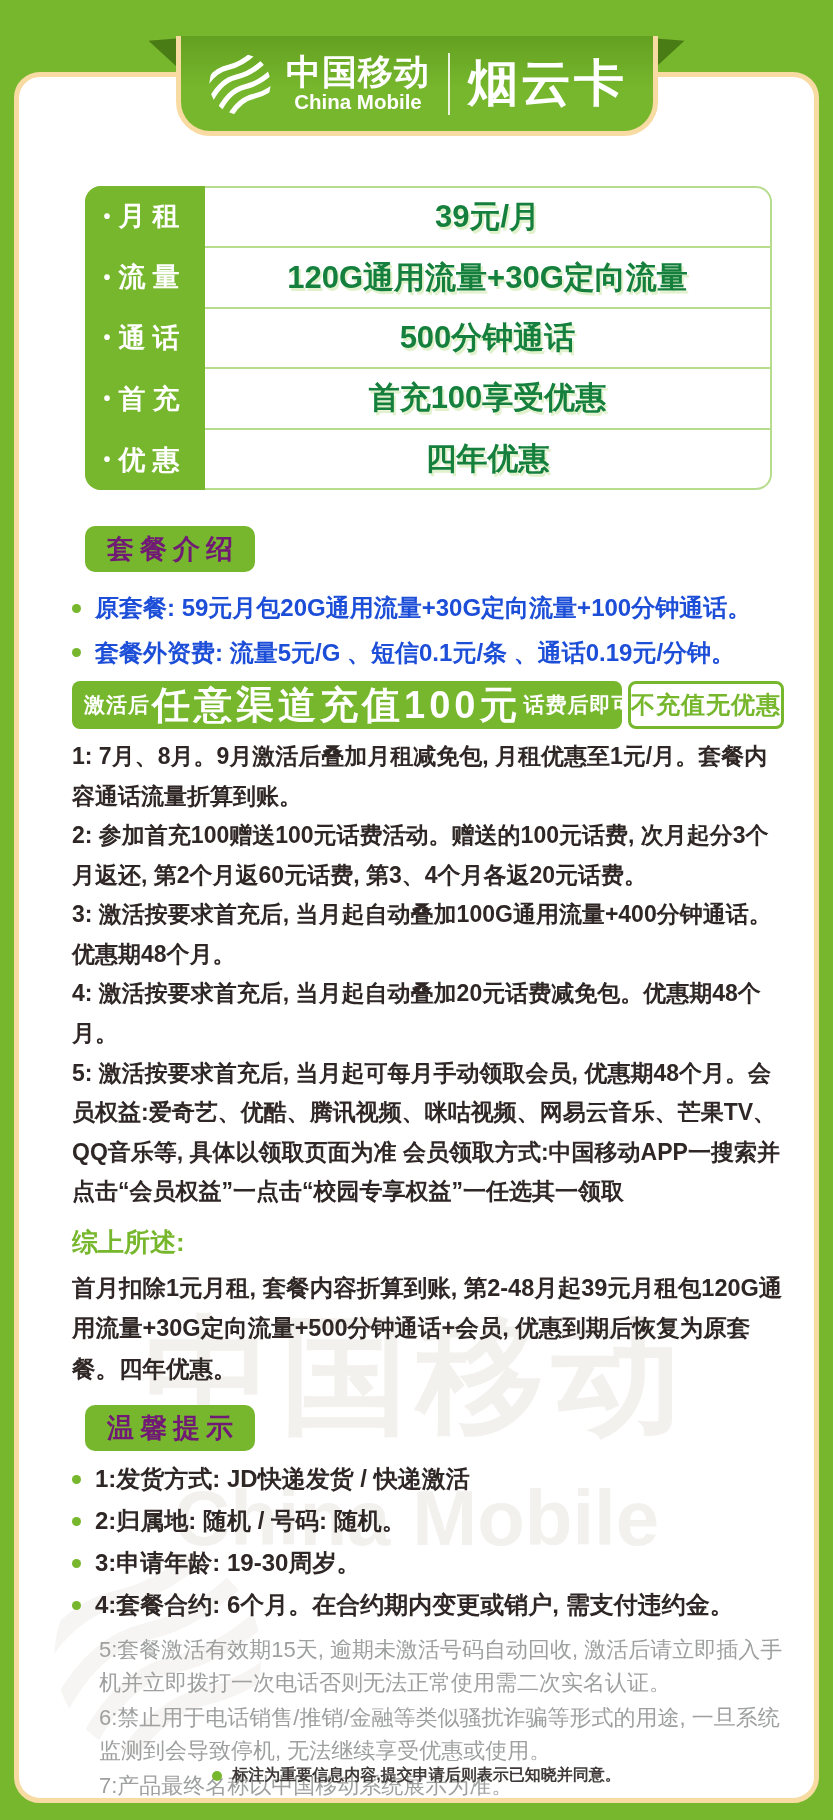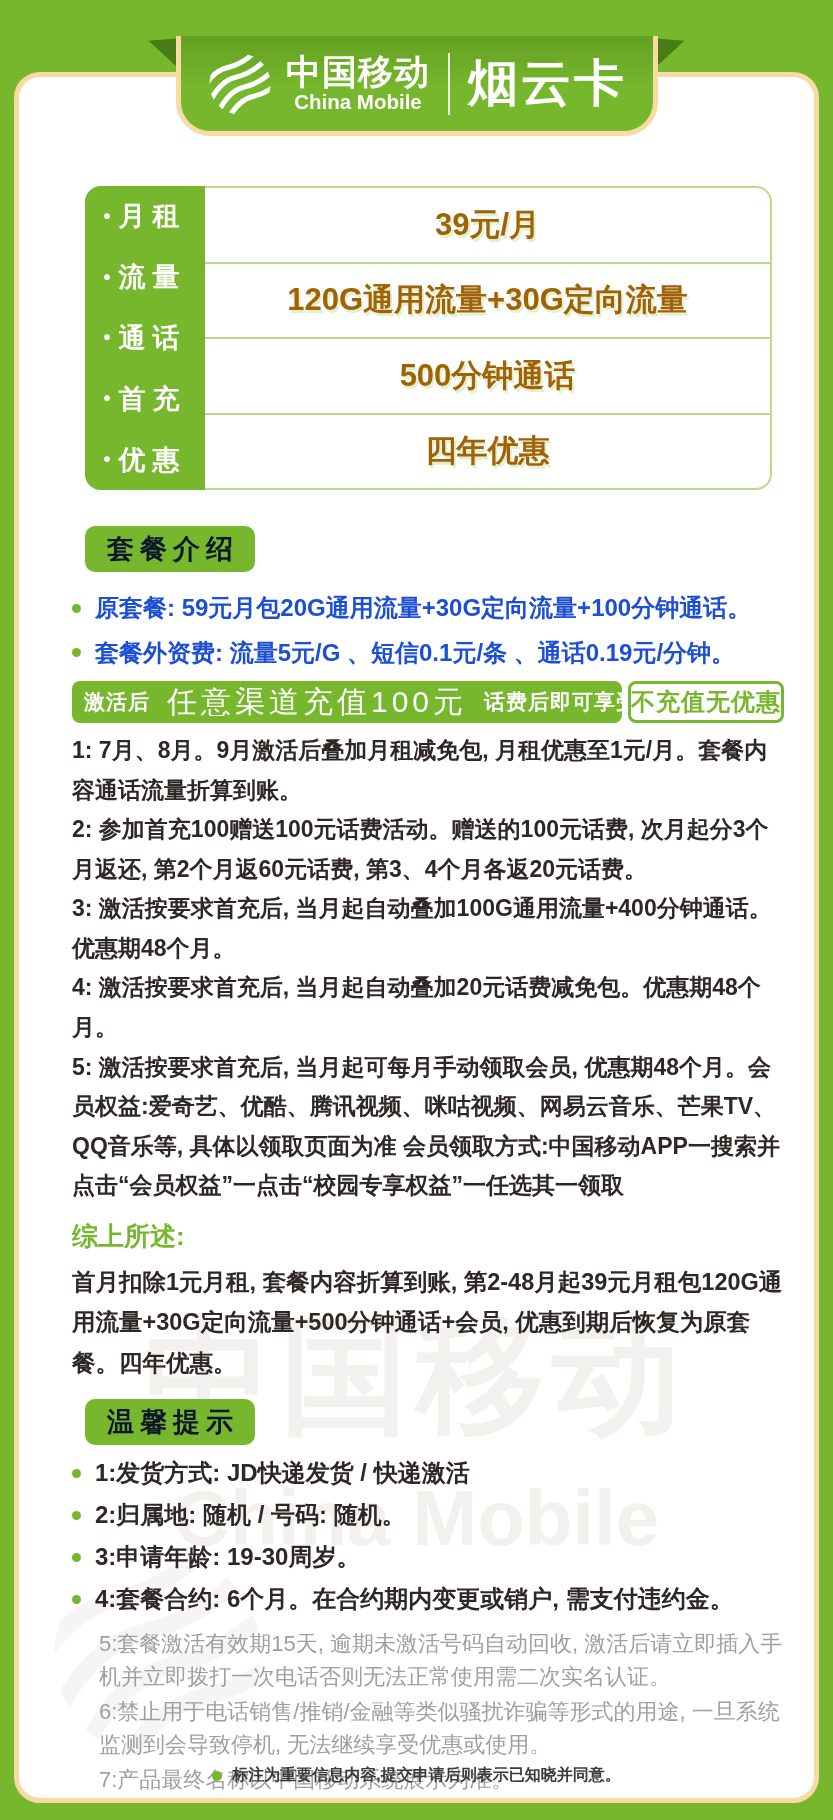--- a/index.html
+++ b/index.html
@@ -71,7 +71,7 @@
   .spec-values { flex: 1; display: flex; flex-direction: column; }
   .spec-value {
     flex: 1; display: flex; align-items: center; justify-content: center;
-    color: #a16207; font-size: 31px; font-weight: bold;
+    color: #15803d; font-size: 31px; font-weight: bold;
     text-shadow: 2px 3px 0 rgba(170,214,106,.35);
     white-space: nowrap;
   }

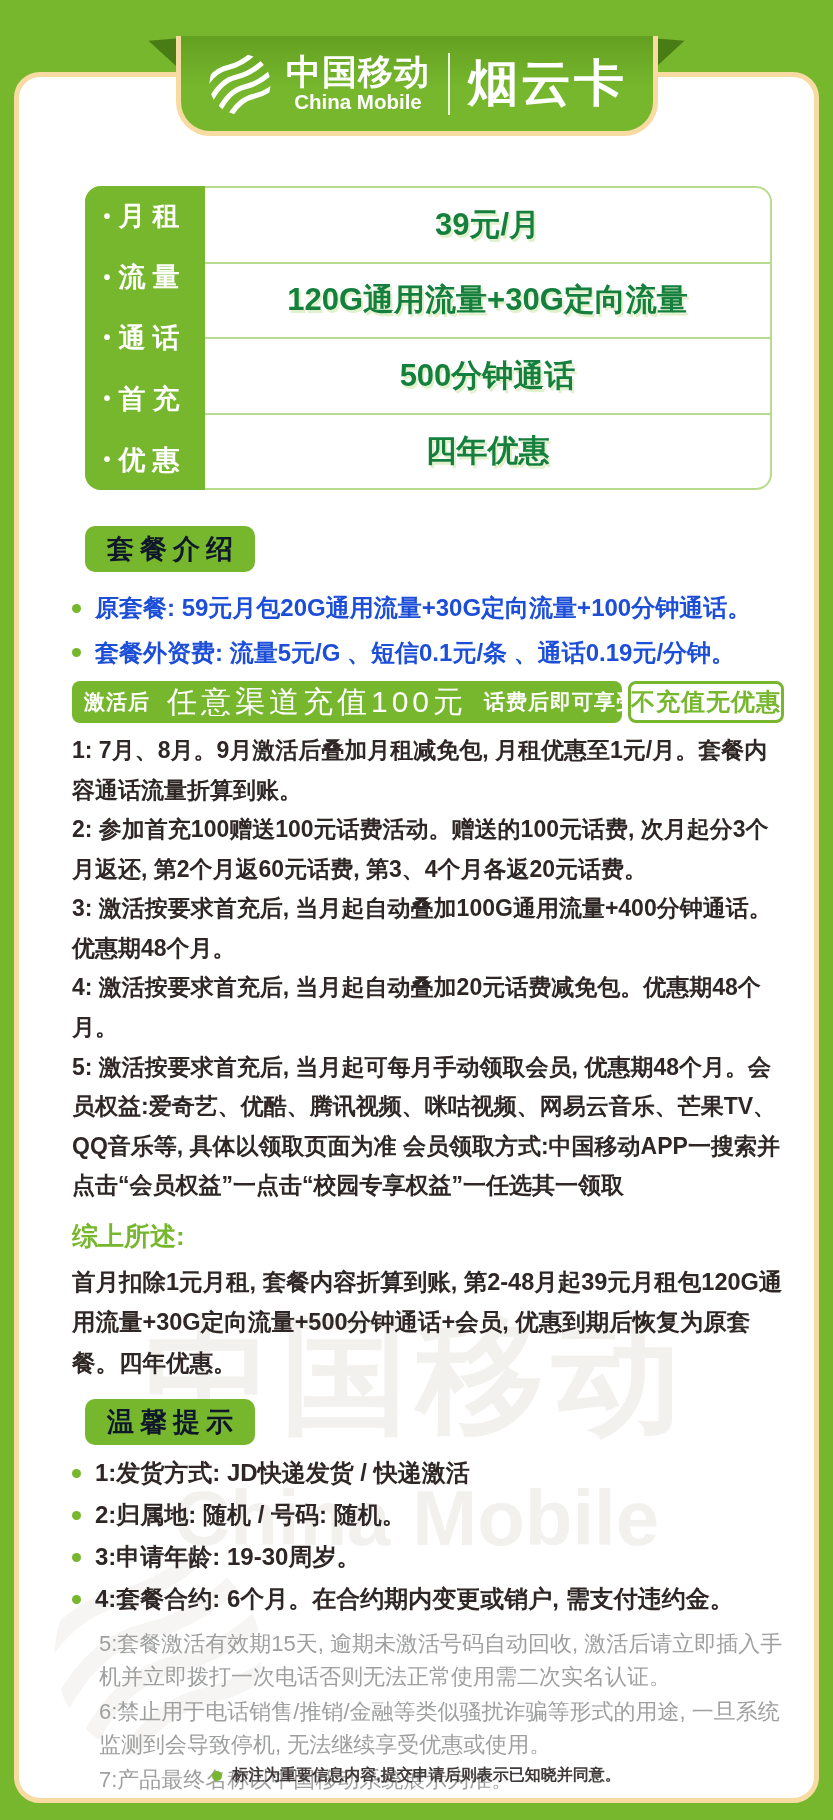--- a/index.html
+++ b/index.html
@@ -222,6 +222,7 @@
         <div class="spec-value">39元/月</div>
         <div class="spec-value">120G通用流量+30G定向流量</div>
         <div class="spec-value">500分钟通话</div>
+        <div class="spec-value">首充100享受优惠</div>
         <div class="spec-value">四年优惠</div>
       </div>
     </div>

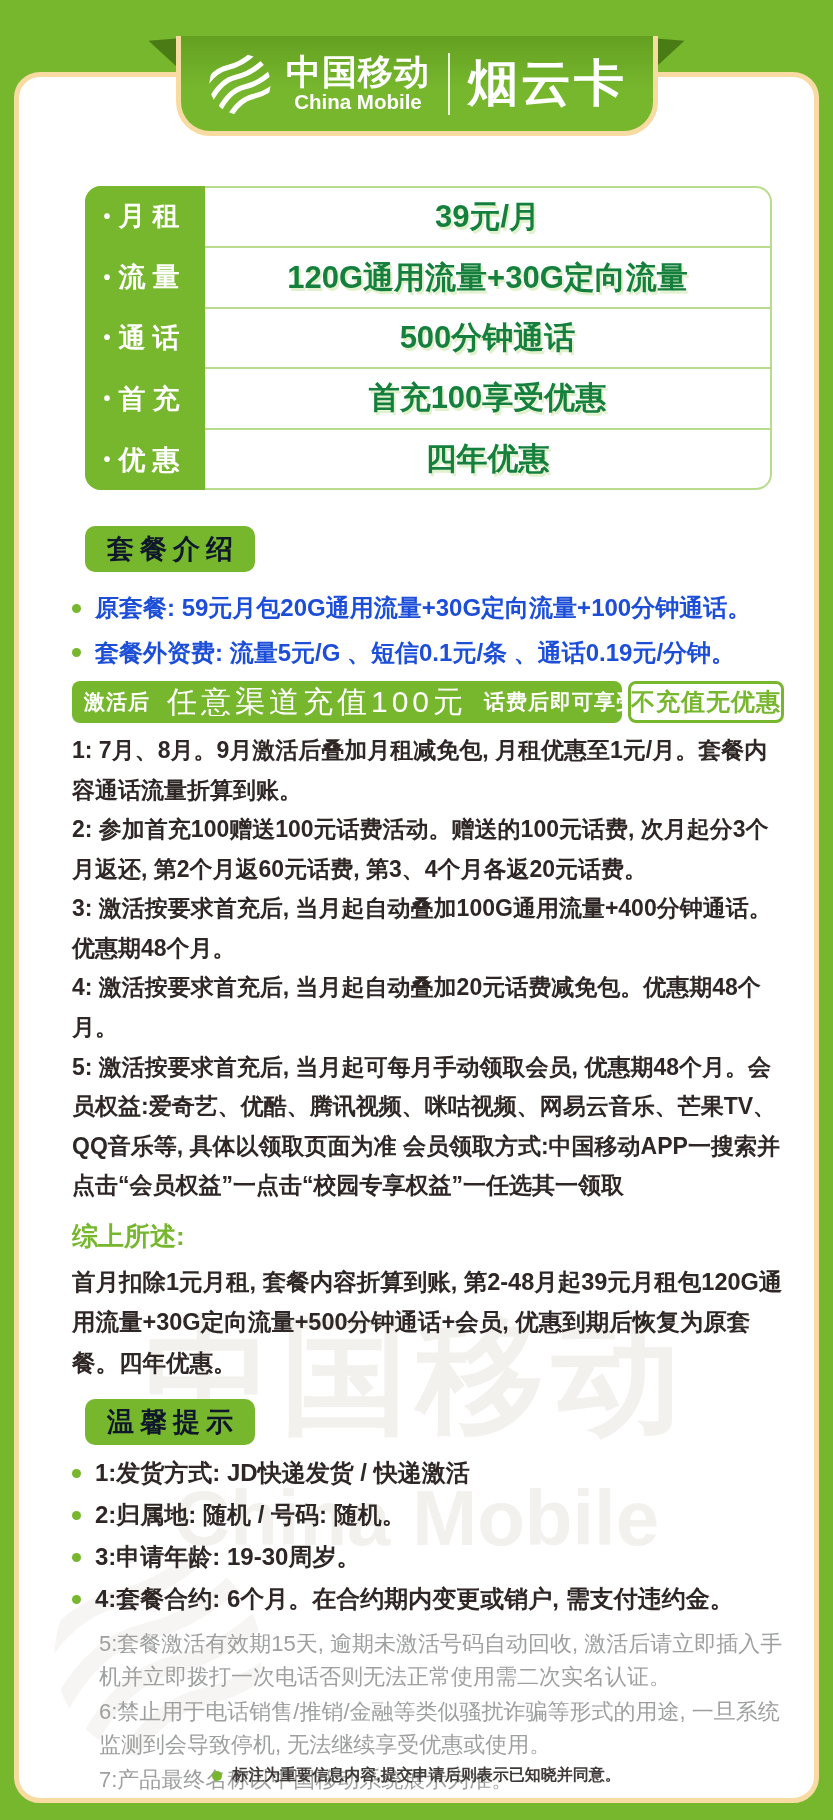--- a/index.html
+++ b/index.html
@@ -80,7 +80,7 @@
   .section-badge {
     display: inline-block;
     margin: 36px 0 0 13px;
-    background: #77b72d; color: #0f172a;
+    background: #77b72d; color: #701a75;
     font-size: 27px; font-weight: bold; letter-spacing: 6px;
     line-height: 1.2; padding: 7px 16px 7px 22px;
     border-radius: 10px;

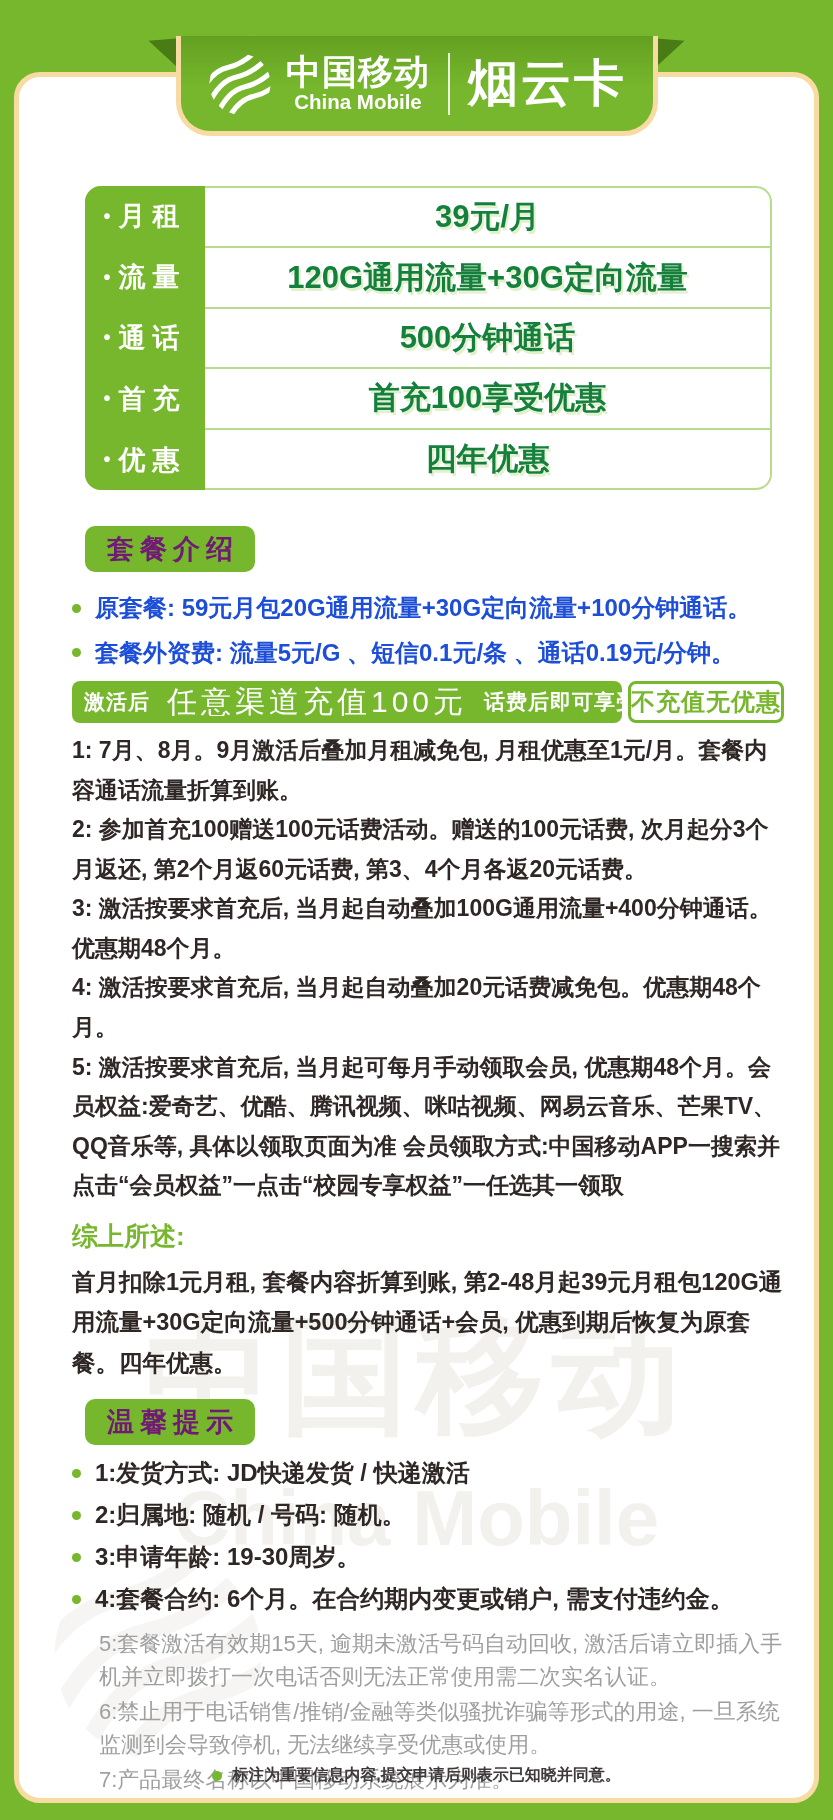--- a/index.html
+++ b/index.html
@@ -97,7 +97,7 @@
     background: #77b72d; margin-right: 14px; align-self: center;
   }
   
-  .hl-row { display: flex; gap: 6px; margin-top: 6px; height: 42px; }
+  .hl-row { display: flex; gap: 6px; margin-top: 6px; height: 48px; }
   .hl-bar {
     flex: 1; background: #77b72d; border-radius: 8px;
     color: #fff; display: flex; align-items: center;

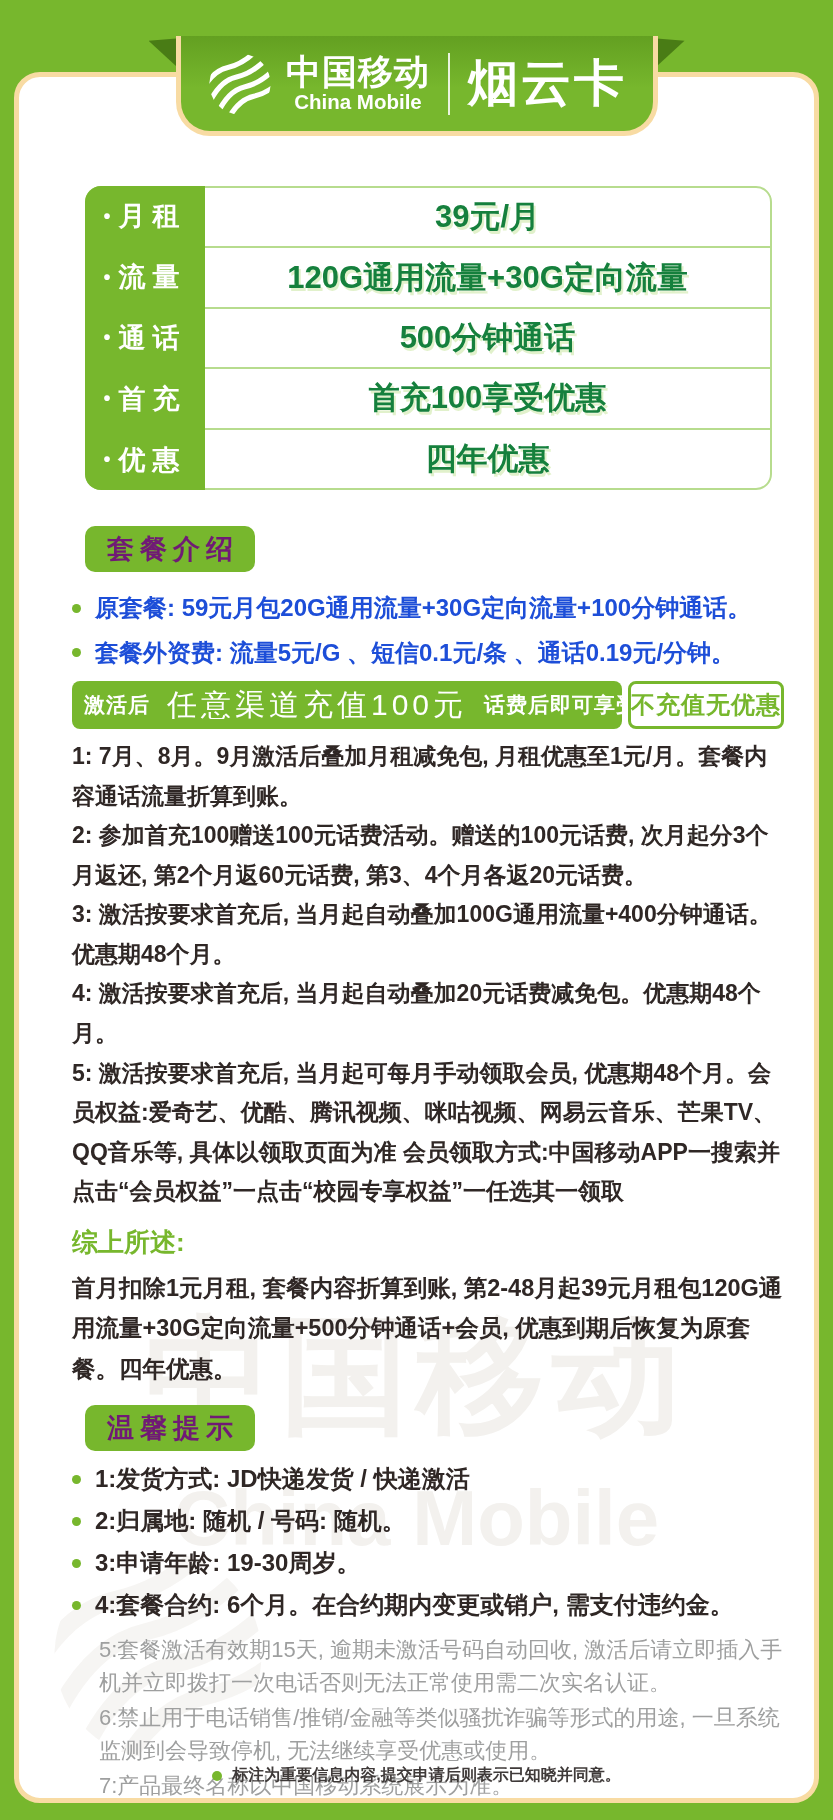--- a/index.html
+++ b/index.html
@@ -104,7 +104,7 @@
     padding: 0 10px 0 12px; white-space: nowrap; overflow: hidden;
   }
   .hl-prefix, .hl-suffix { font-size: 21px; font-weight: bold; letter-spacing: 1px; }
-  .hl-emph { font-size: 30px; font-weight: normal; letter-spacing: 4px; margin: 0 17px; }
+  .hl-emph { font-size: 38px; font-weight: bold; letter-spacing: 4px; margin: 0 2px; }
   .hl-tag {
     flex: 0 0 auto; background: #fff;
     border: 3px solid #77b72d; border-radius: 8px;

